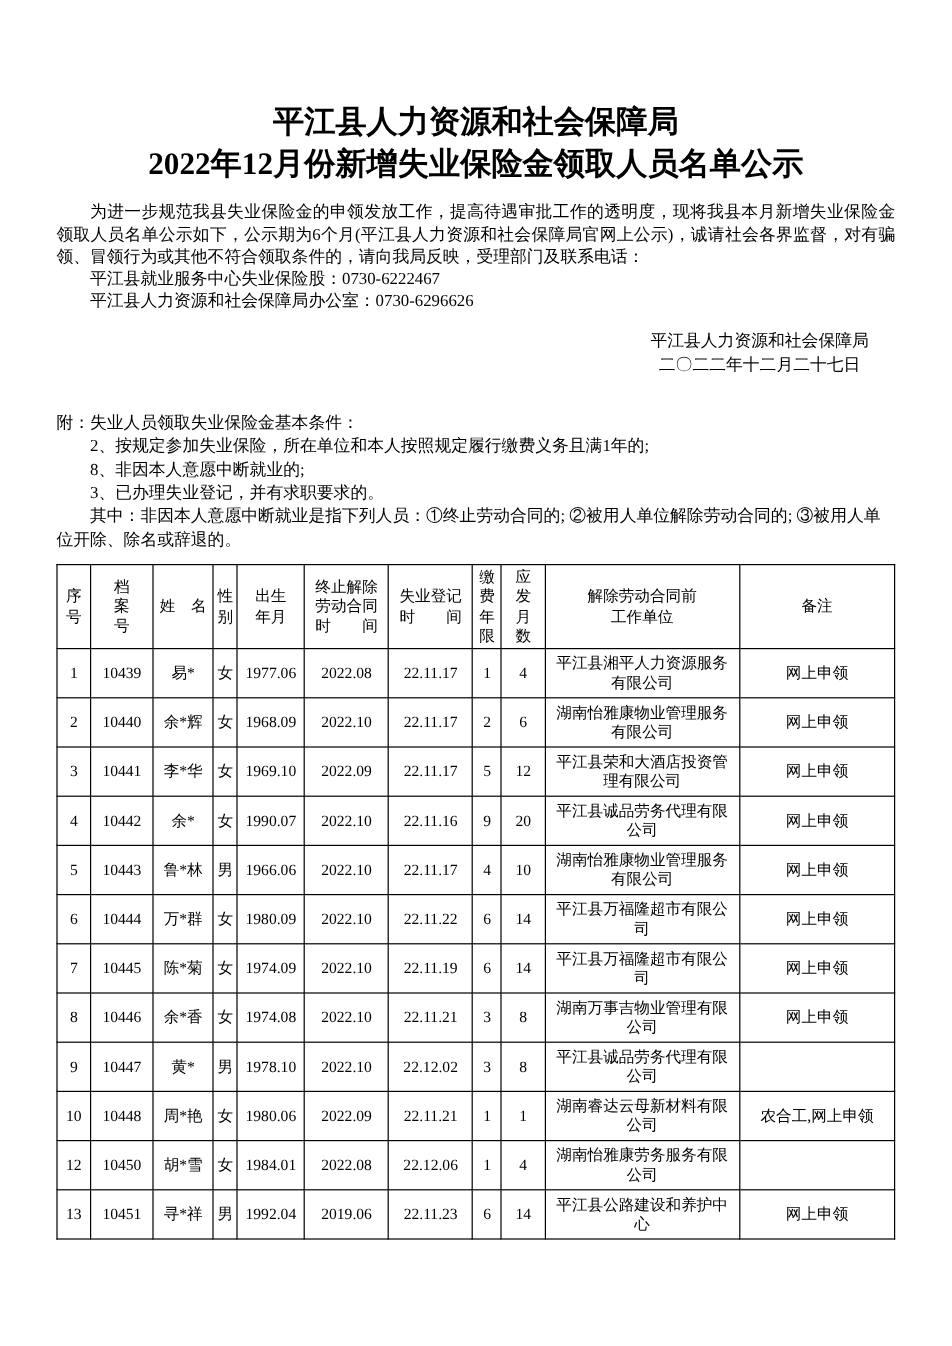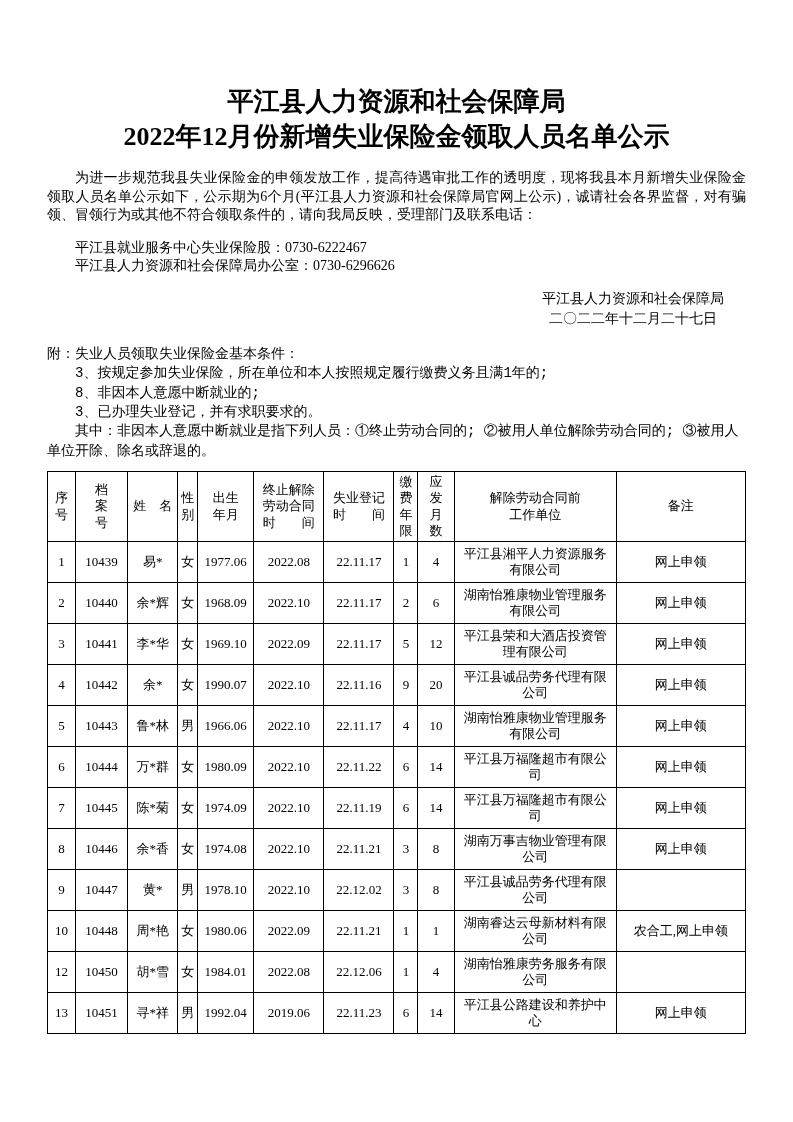--- a/index.html
+++ b/index.html
@@ -19,7 +19,7 @@
   }
 
   .intro {
-    margin: 15px 0 14px 0;
+    margin: 15px 0 0 0;
     text-indent: 2em;
     line-height: 1.32;
     text-align: justify;

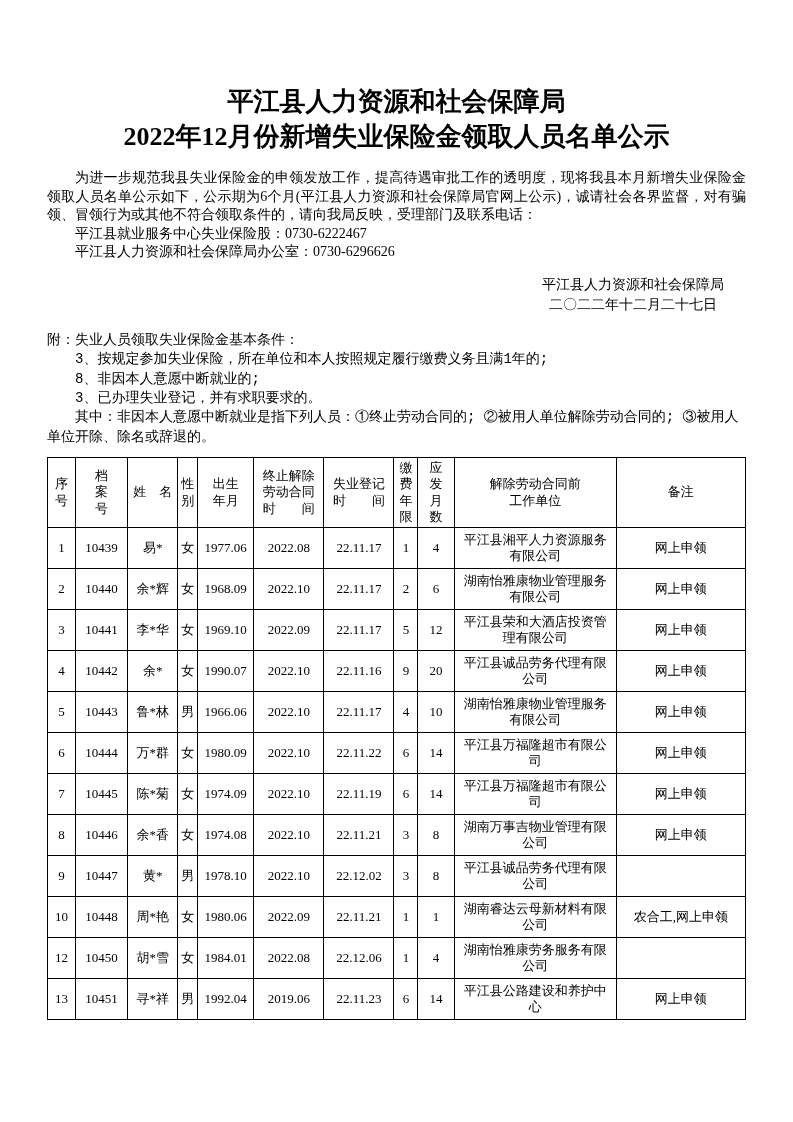--- a/index.html
+++ b/index.html
@@ -29,7 +29,7 @@
   .sign-row { display: flex; justify-content: flex-end; margin-top: 13px; }
   .sign-block { text-align: center; margin-right: 22px; line-height: 1.45; }
 
-  .notes { margin-top: 16px; font-family: Liberation Mono, monospace; }
+  .notes { margin-top: 29px; }
   .note-line { line-height: 1.38; }
   .indent { text-indent: 2em; }
 

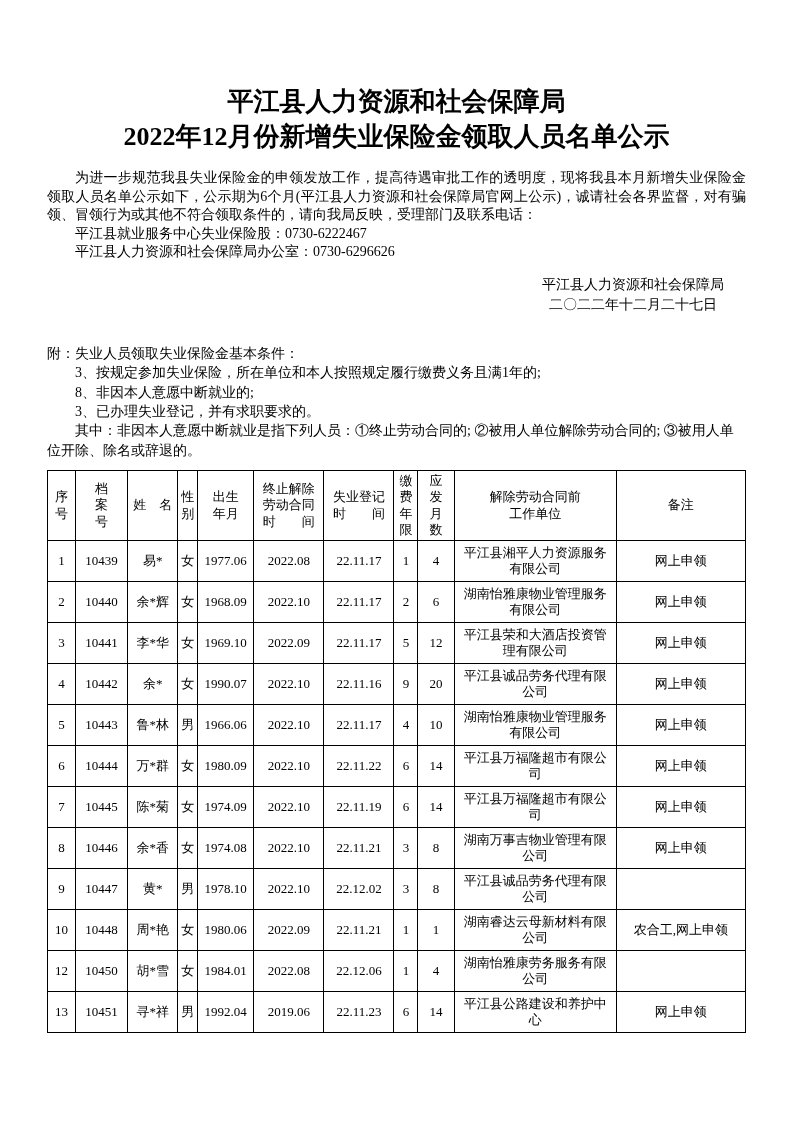--- a/index.html
+++ b/index.html
@@ -75,7 +75,7 @@
 
   <div class="notes">
     <div class="note-line">附：失业人员领取失业保险金基本条件：</div>
-    <div class="note-line indent">3、按规定参加失业保险，所在单位和本人按照规定履行缴费义务且满1年的;</div>
+    <div class="note-line indent">2、按规定参加失业保险，所在单位和本人按照规定履行缴费义务且满1年的;</div>
     <div class="note-line indent">8、非因本人意愿中断就业的;</div>
     <div class="note-line indent">3、已办理失业登记，并有求职要求的。</div>
     <div class="note-line indent">其中：非因本人意愿中断就业是指下列人员：①终止劳动合同的; ②被用人单位解除劳动合同的; ③被用人单位开除、除名或辞退的。</div>

